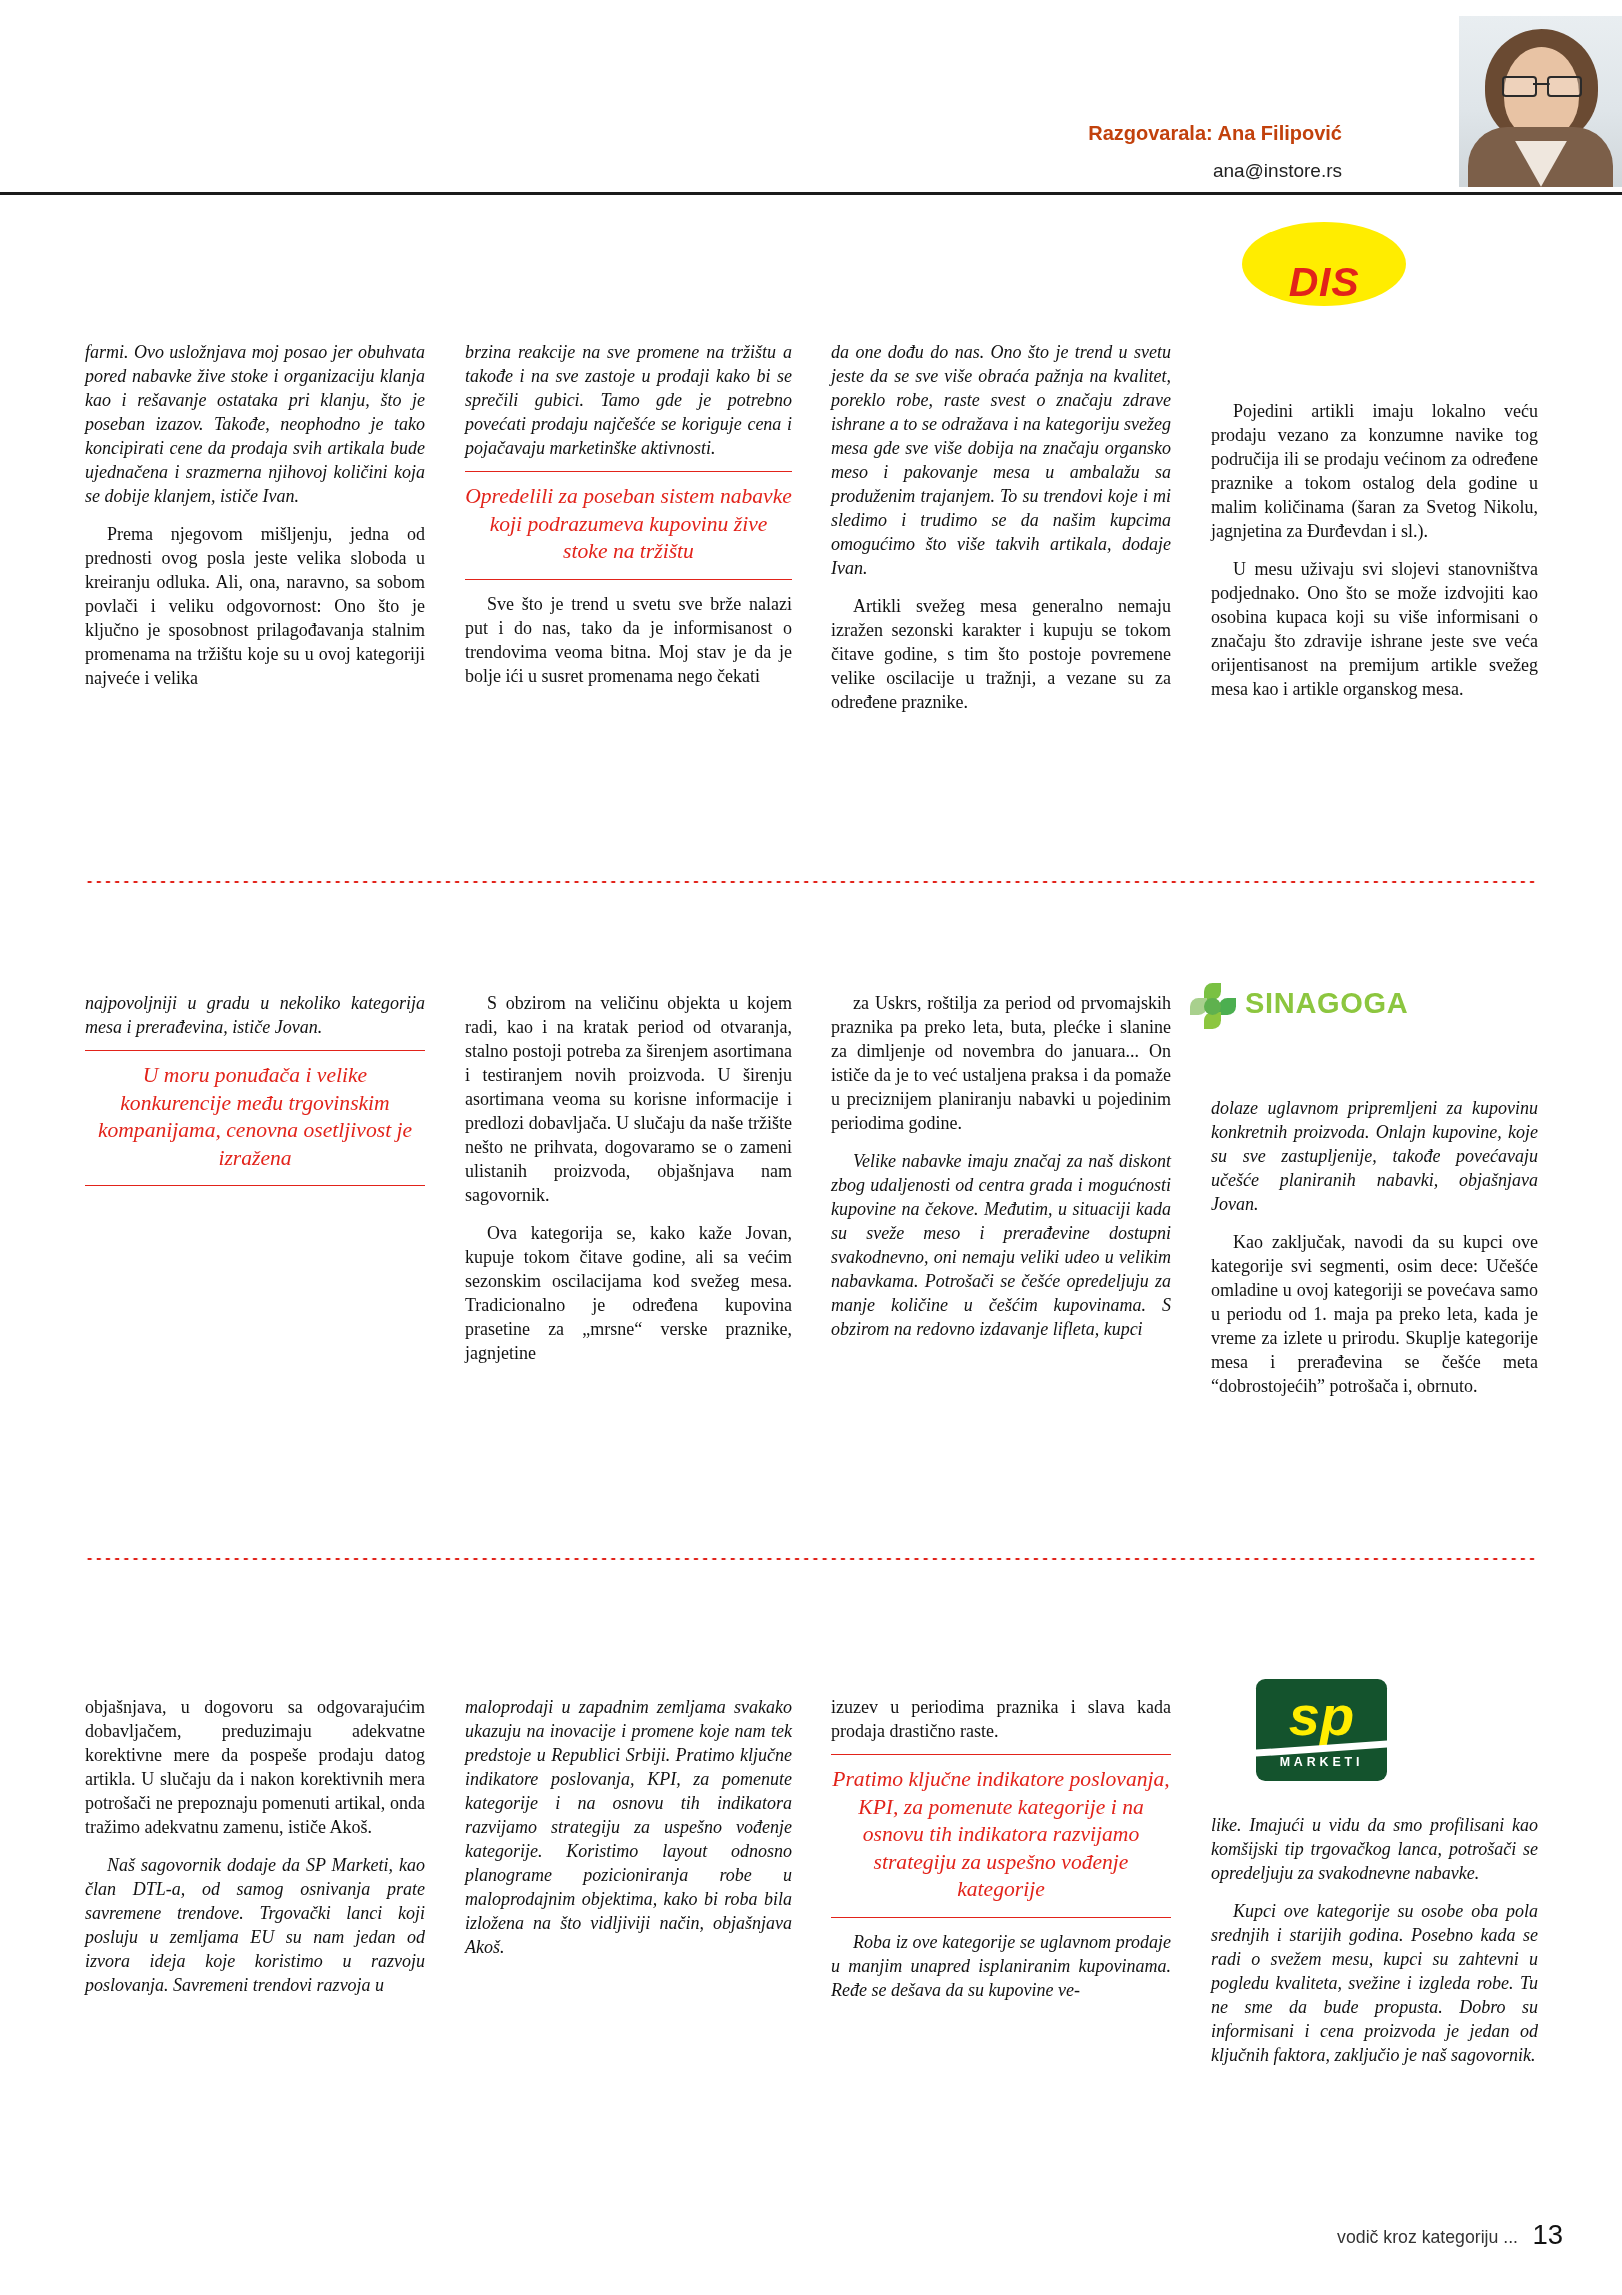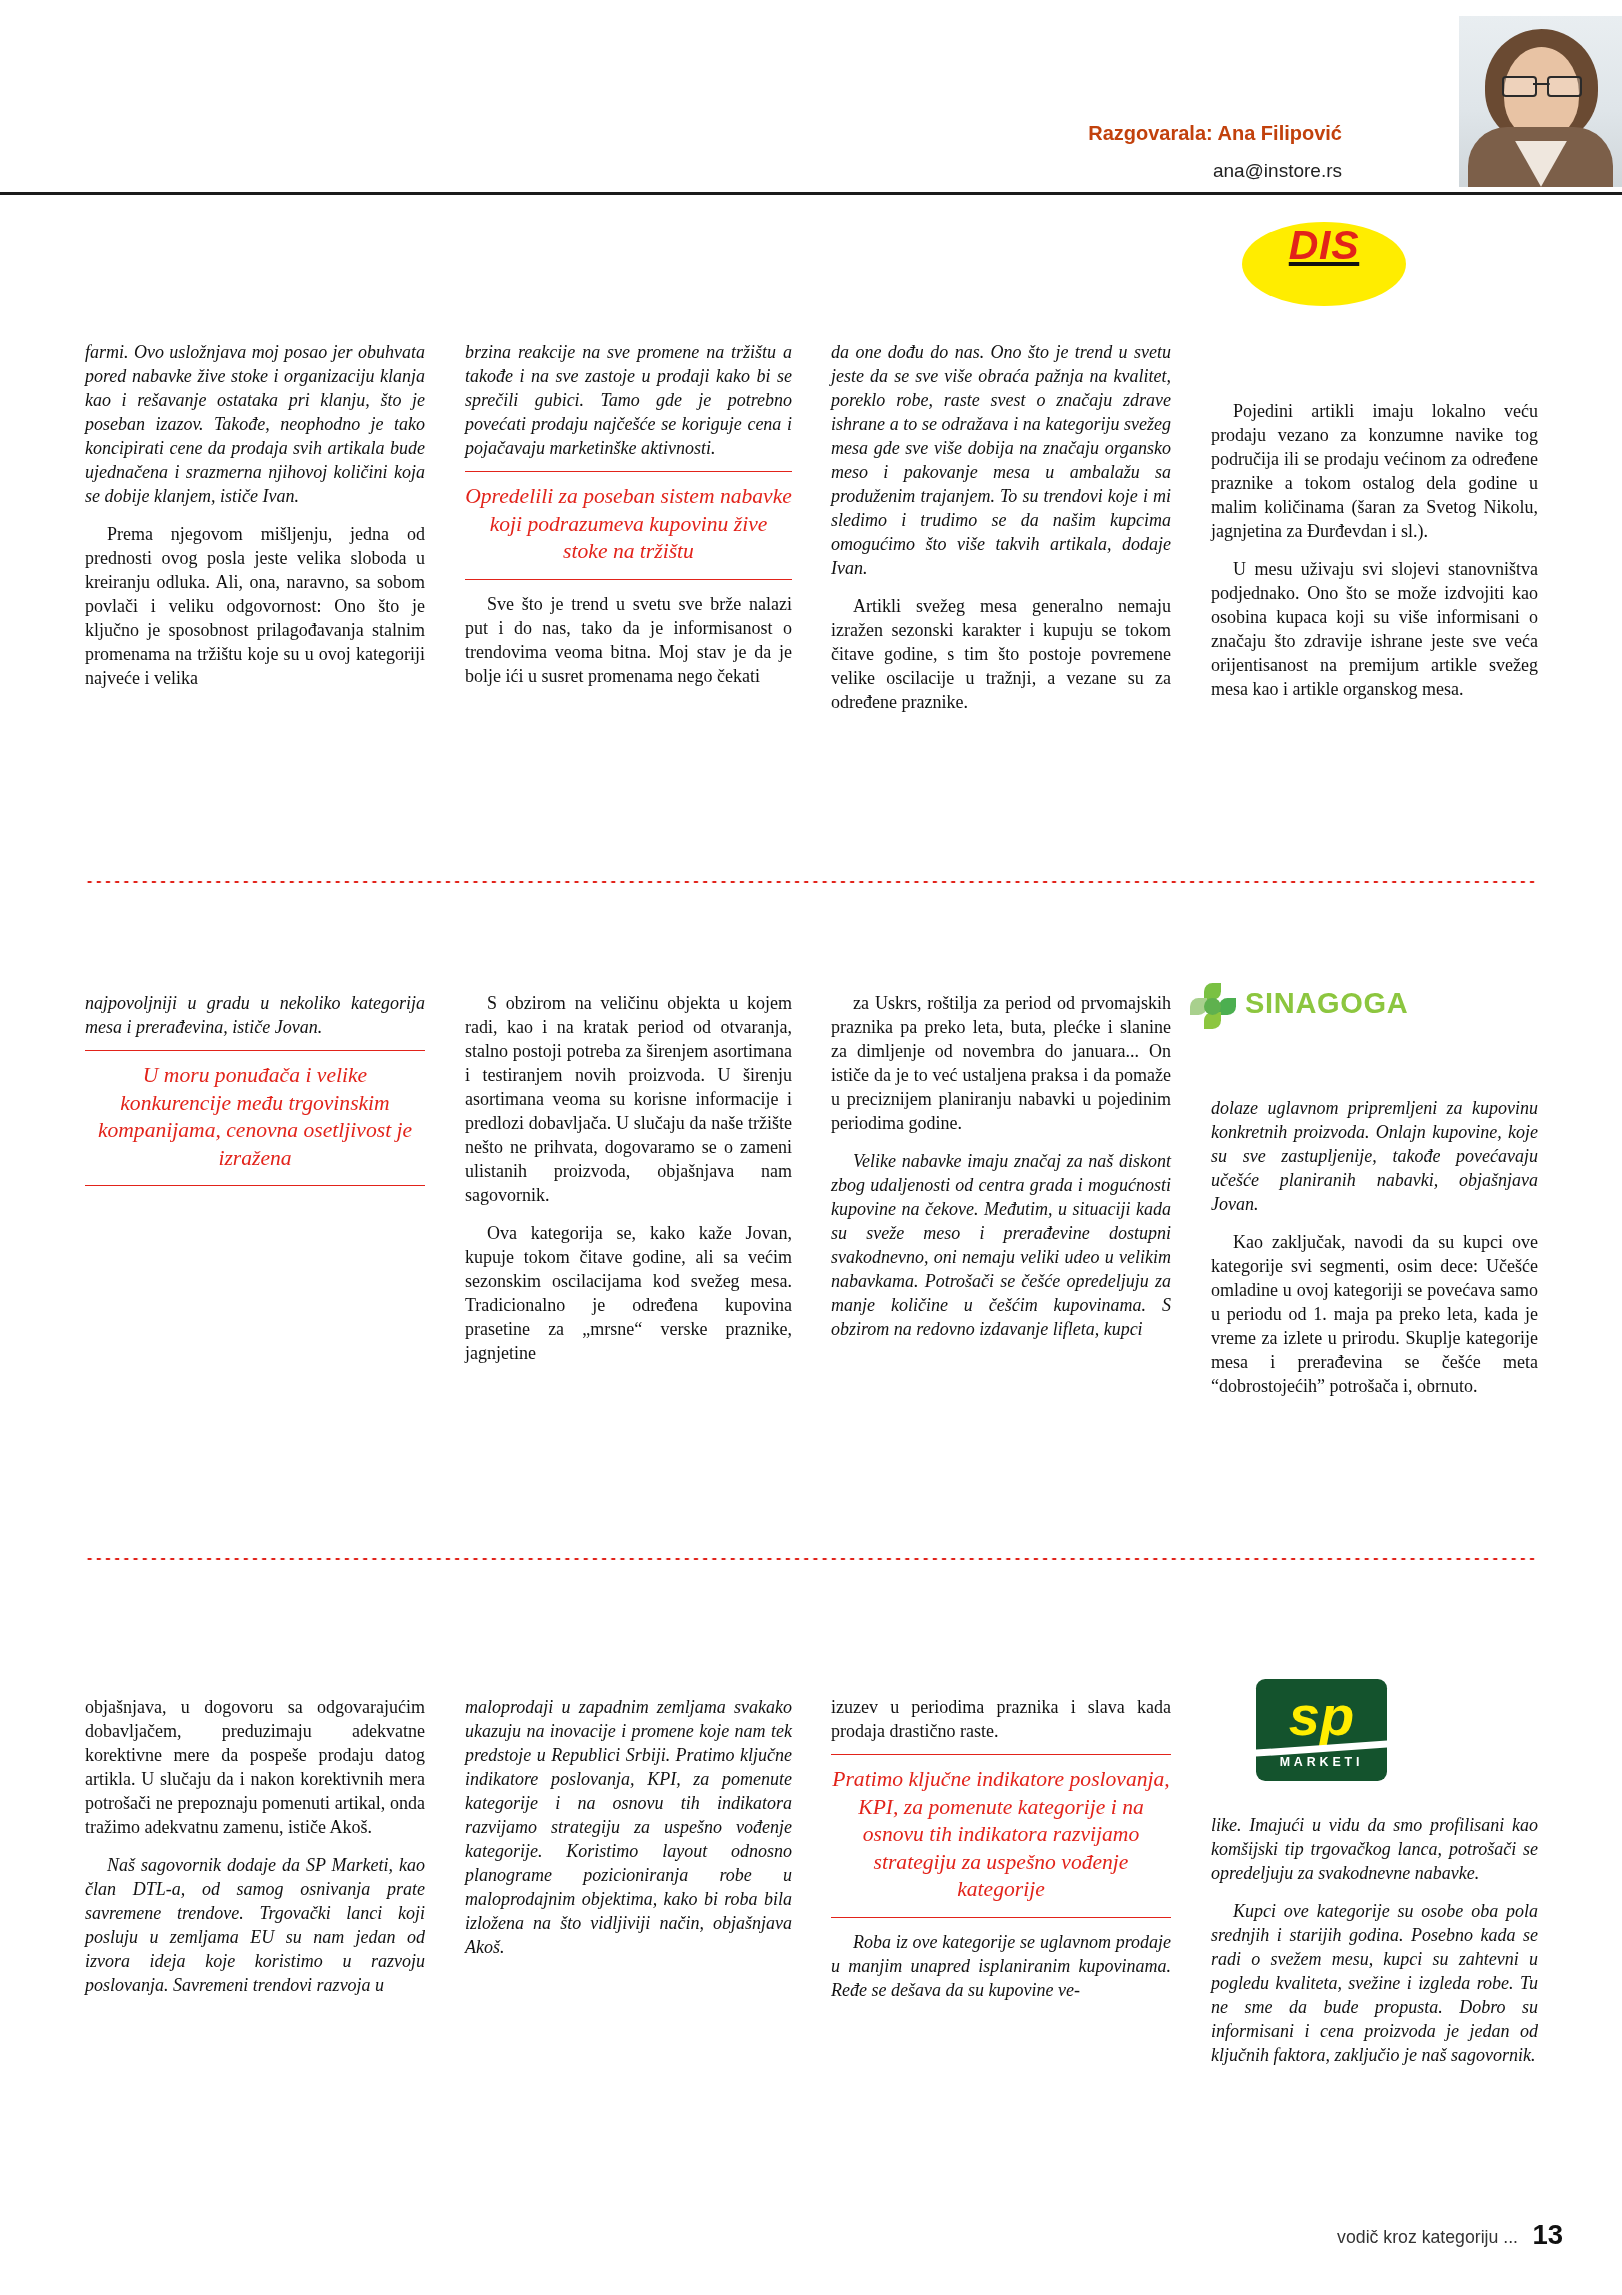--- a/index.html
+++ b/index.html
@@ -94,7 +94,7 @@
   .logo{position:absolute;}
   .dis-logo{
     width:164px;height:84px;border-radius:50%;
-    background:#ffed00;display:flex;align-items:flex-start;justify-content:center;text-decoration:underline;
+    background:#ffed00;display:flex;align-items:flex-end;justify-content:center;
   }
   .dis-logo span{
     font-family:"Liberation Sans", sans-serif;font-weight:700;font-style:italic;

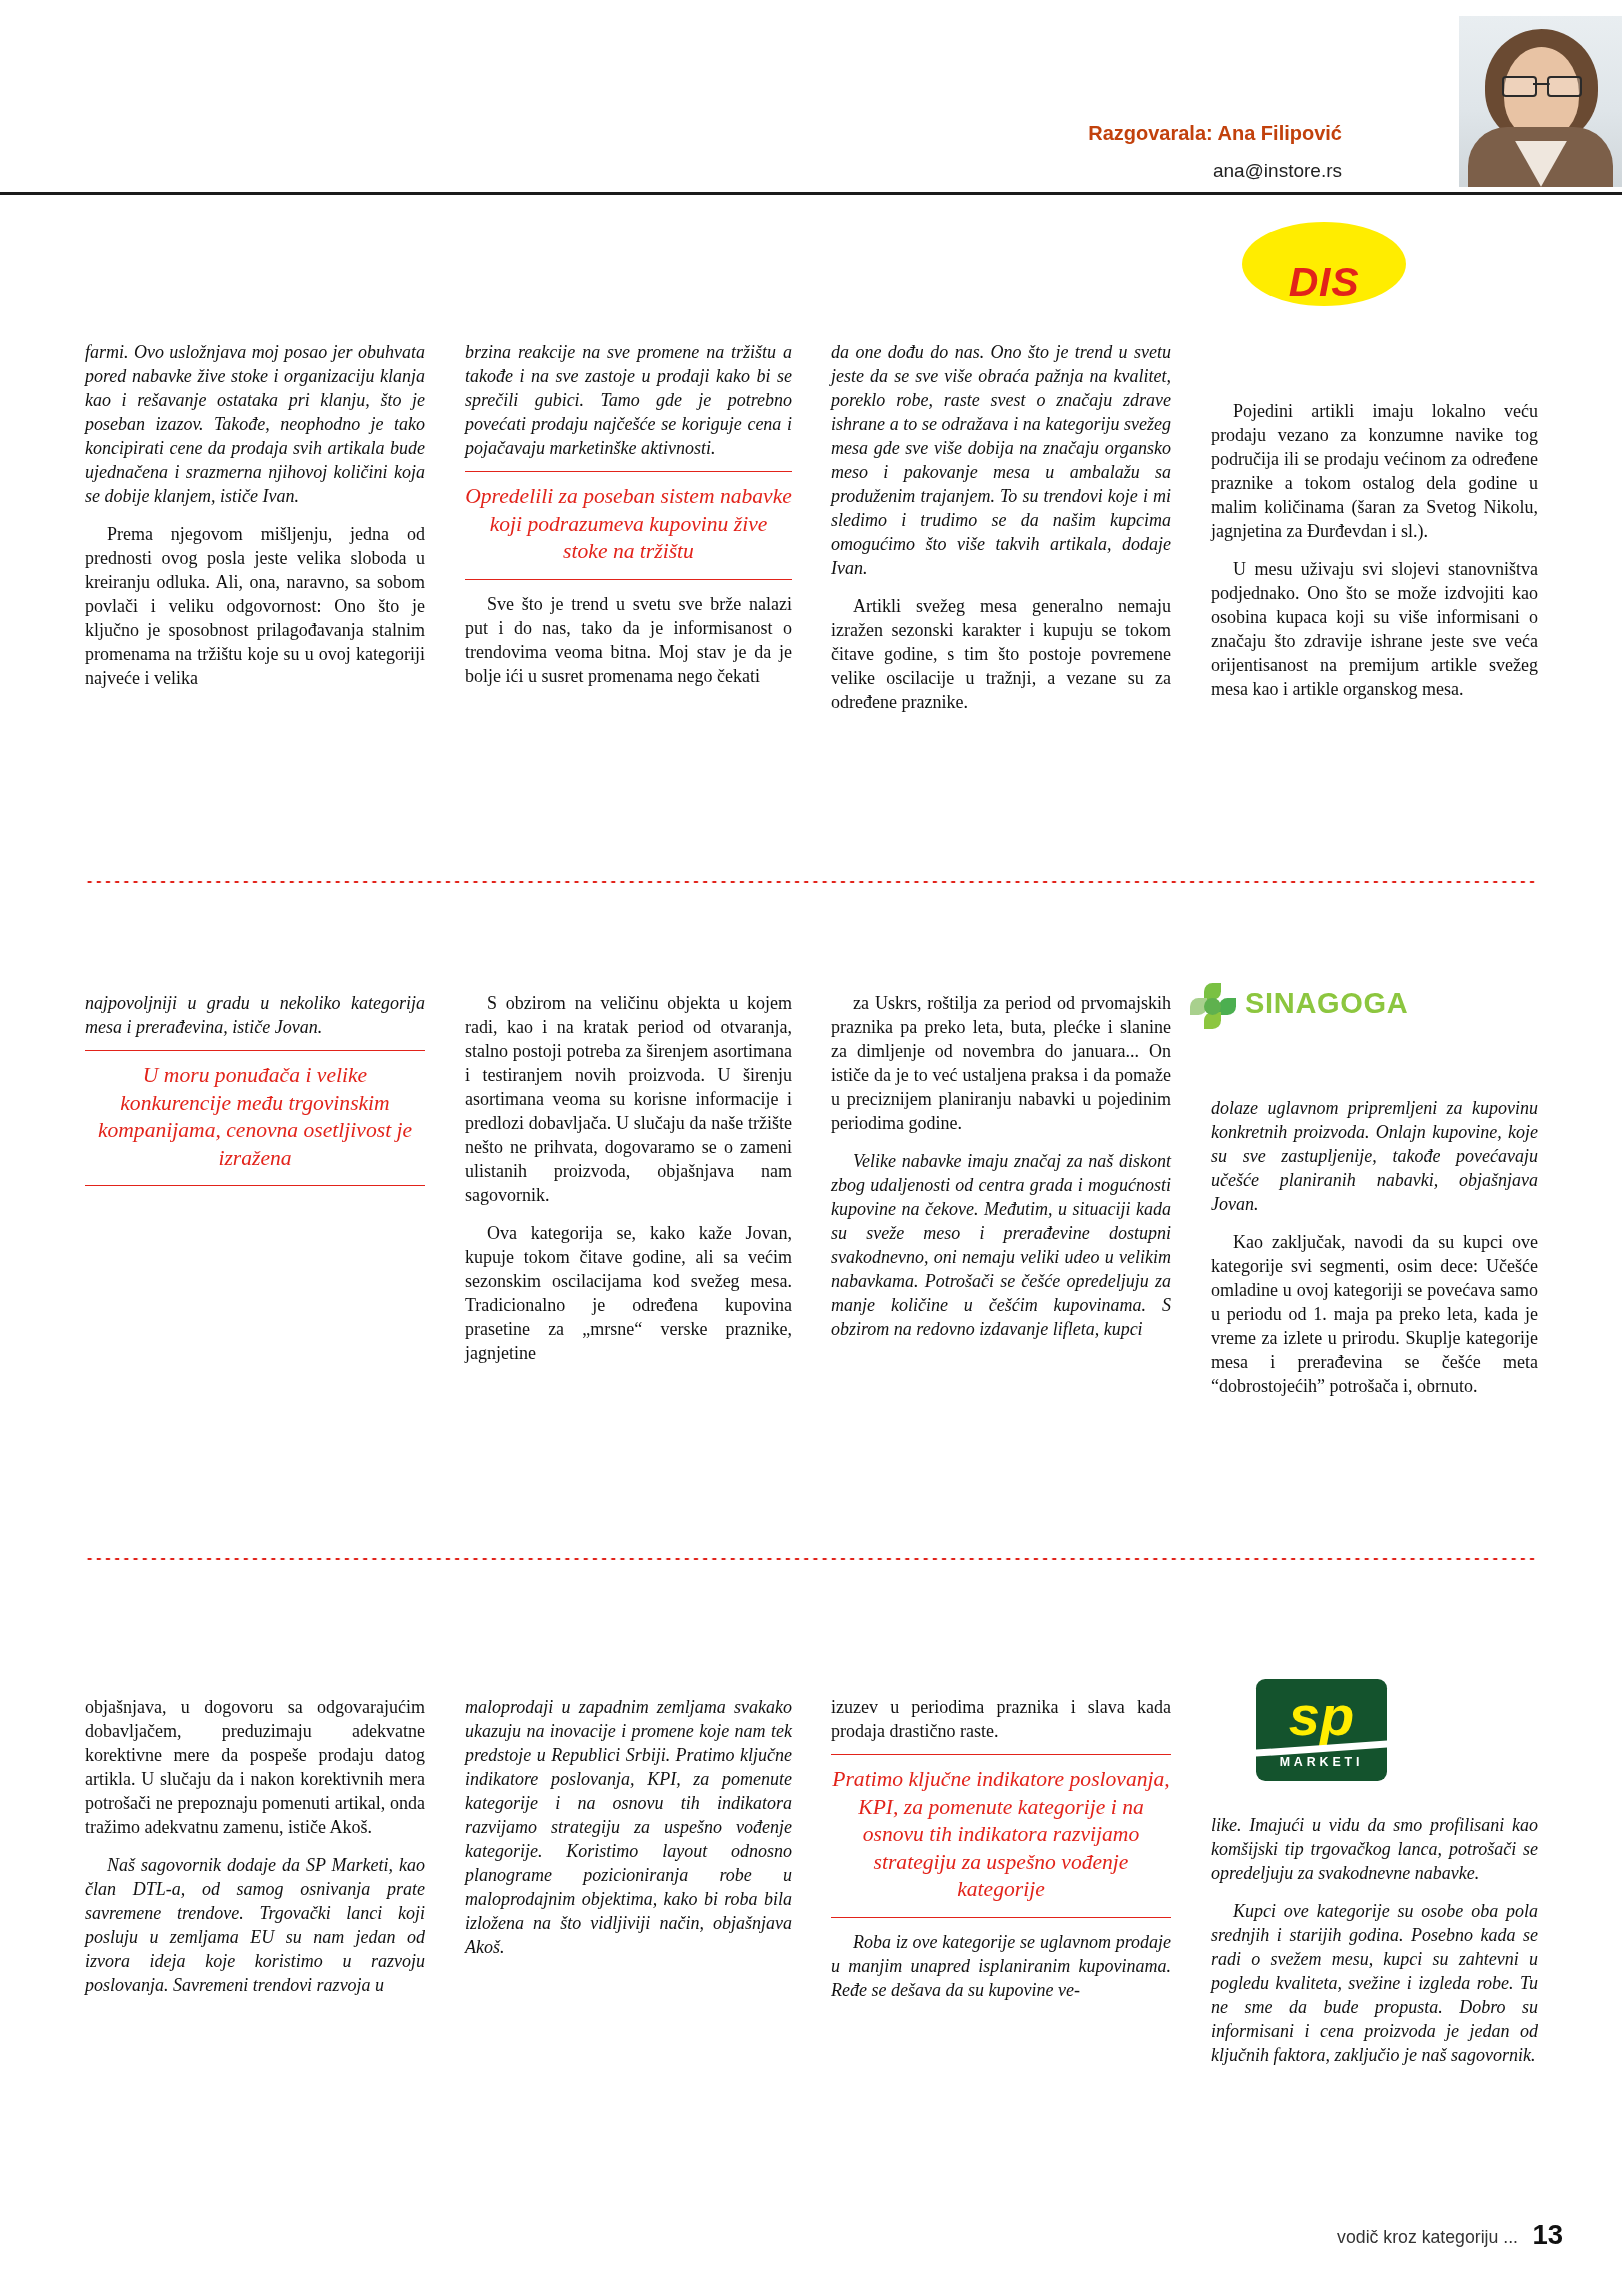--- a/index.html
+++ b/index.html
@@ -141,7 +141,7 @@
   }
   .footer .pageno{
     position:absolute;right:60px;top:1.3px;
-    font-family:"Liberation Sans", sans-serif;font-weight:700;font-size:27.5px;color:#111;
+    font-family:"Liberation Sans", sans-serif;font-weight:400;font-size:27.5px;color:#111;
   }
 </style>
 </head>

